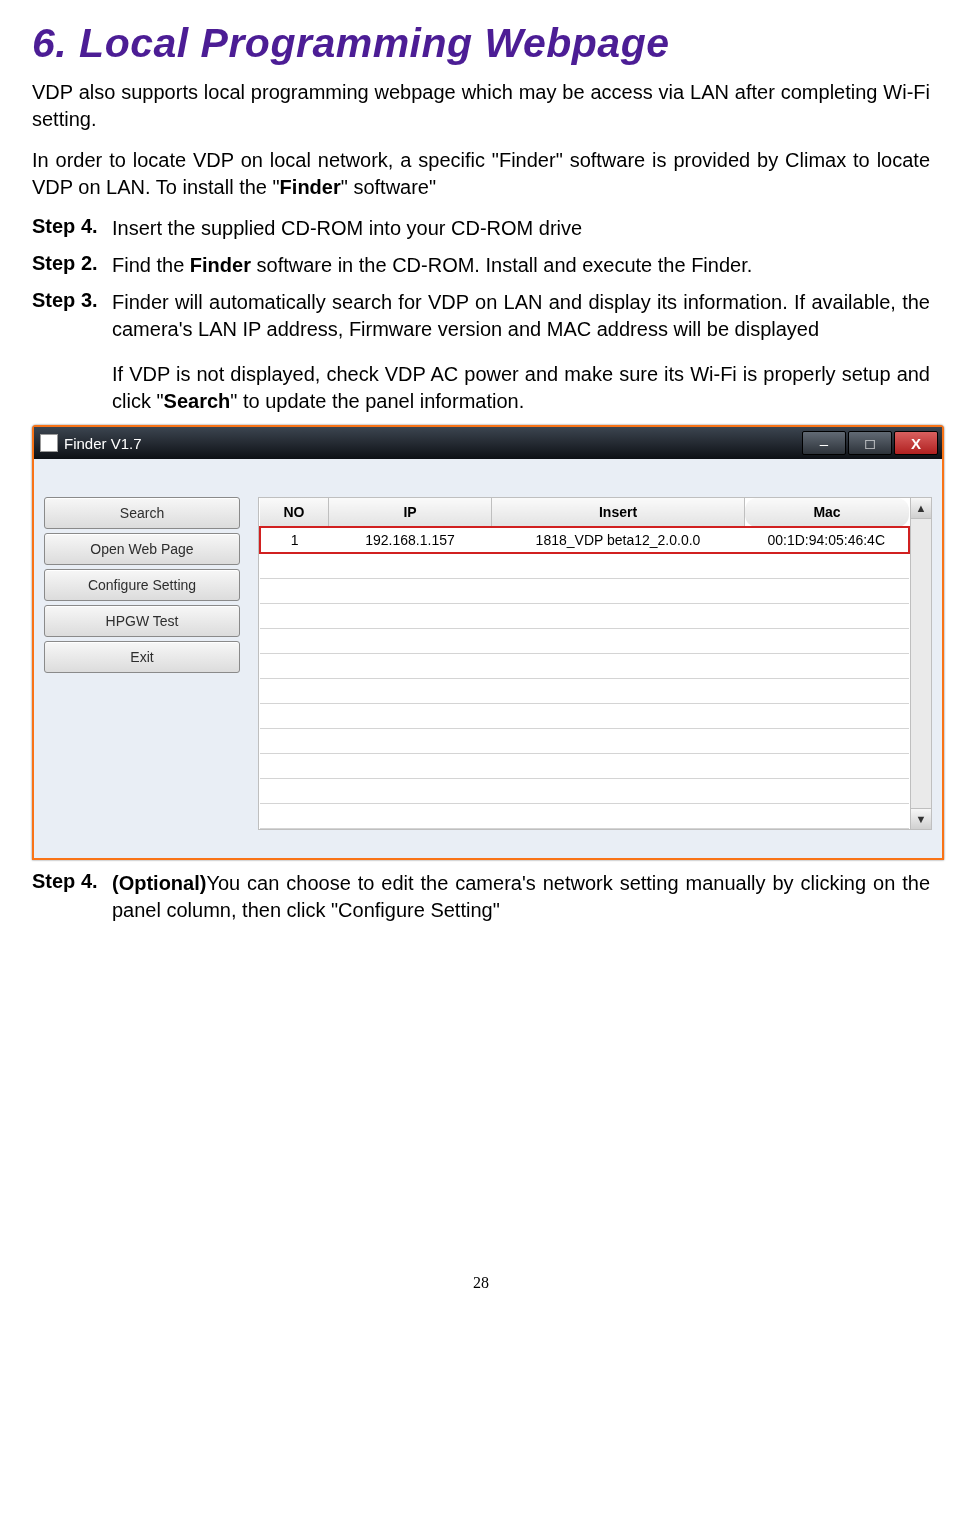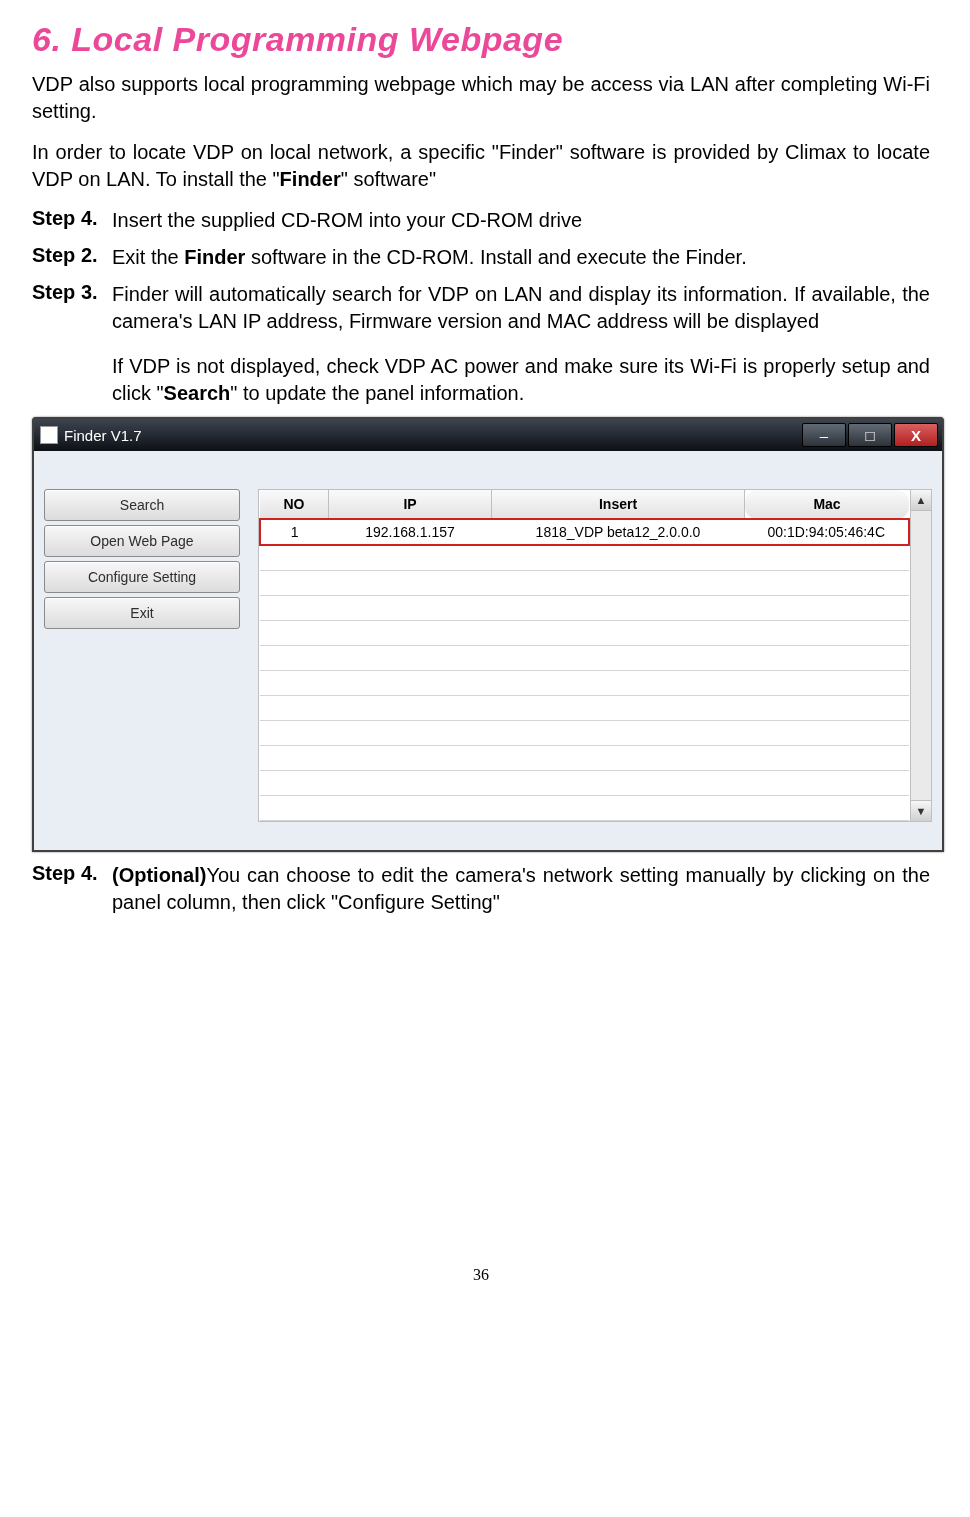--- a/index.html
+++ b/index.html
@@ -15,10 +15,10 @@
     box-sizing: border-box;
   }
   h1.title {
-    color: #ec4899;
+    color: #4c1d95;
     font-style: italic;
     font-weight: 700;
-    font-size: 34px;
+    font-size: 41px;
     margin: 0 0 12px 0;
     letter-spacing: 0.5px;
   }

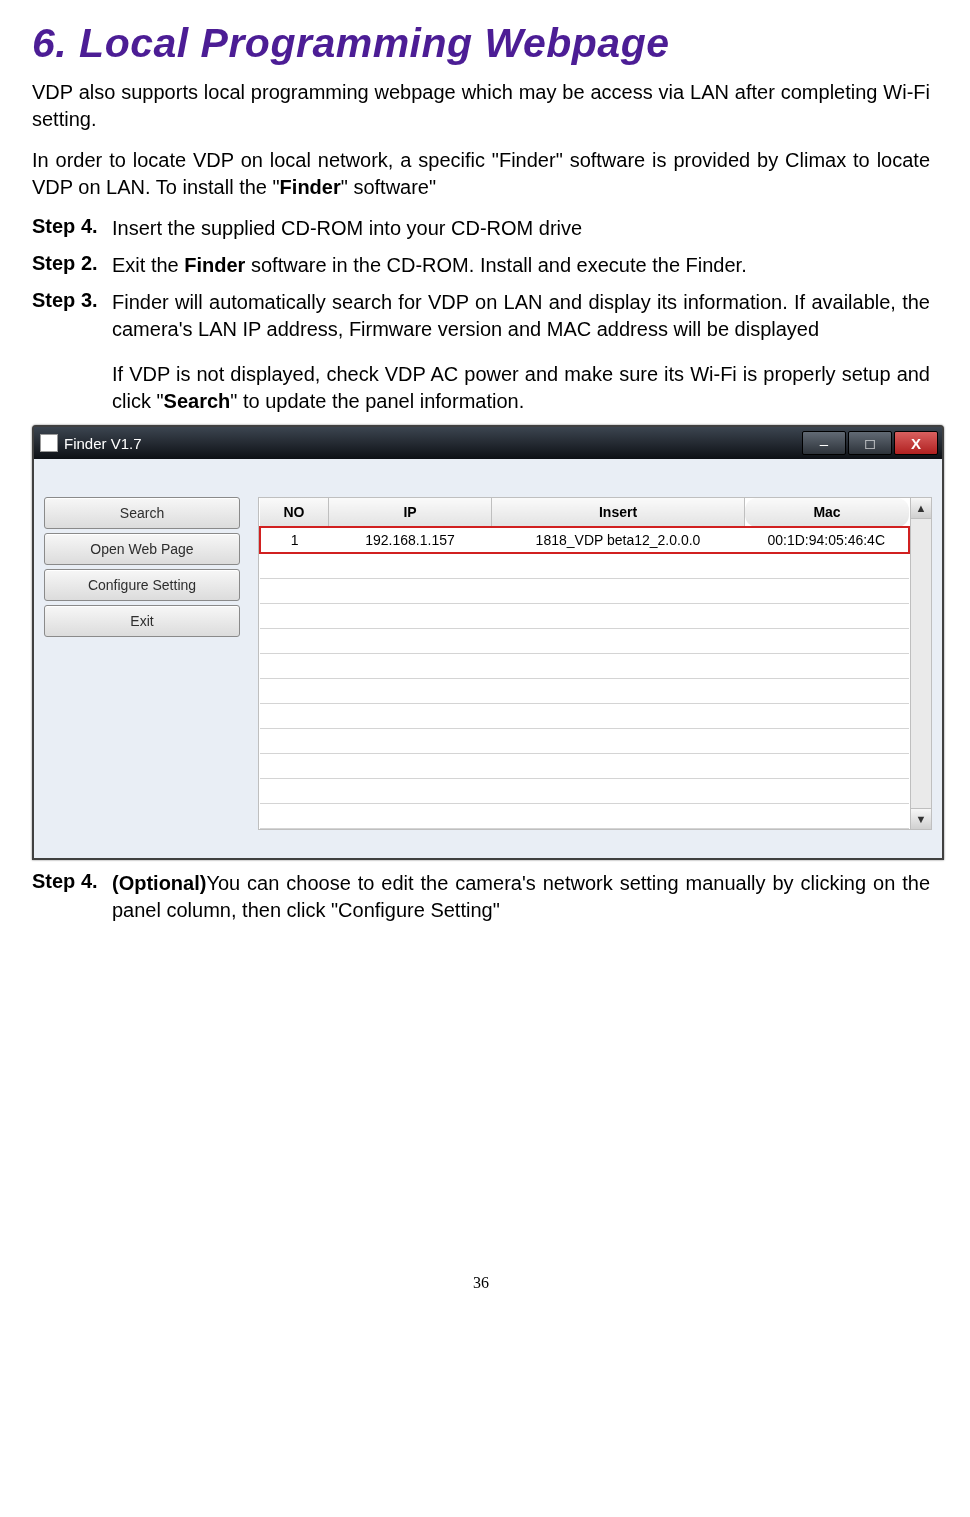--- a/index.html
+++ b/index.html
@@ -178,7 +178,7 @@
   <div class="step-row">
     <div class="step-label">Step 2.</div>
     <div class="step-body">
-      <span>Exit the </span><b>Finder</b><span> software in the CD-ROM. Install and execute the Finder.</span>
+      <span>Find the </span><b>Finder</b><span> software in the CD-ROM. Install and execute the Finder.</span>
     </div>
   </div>
 

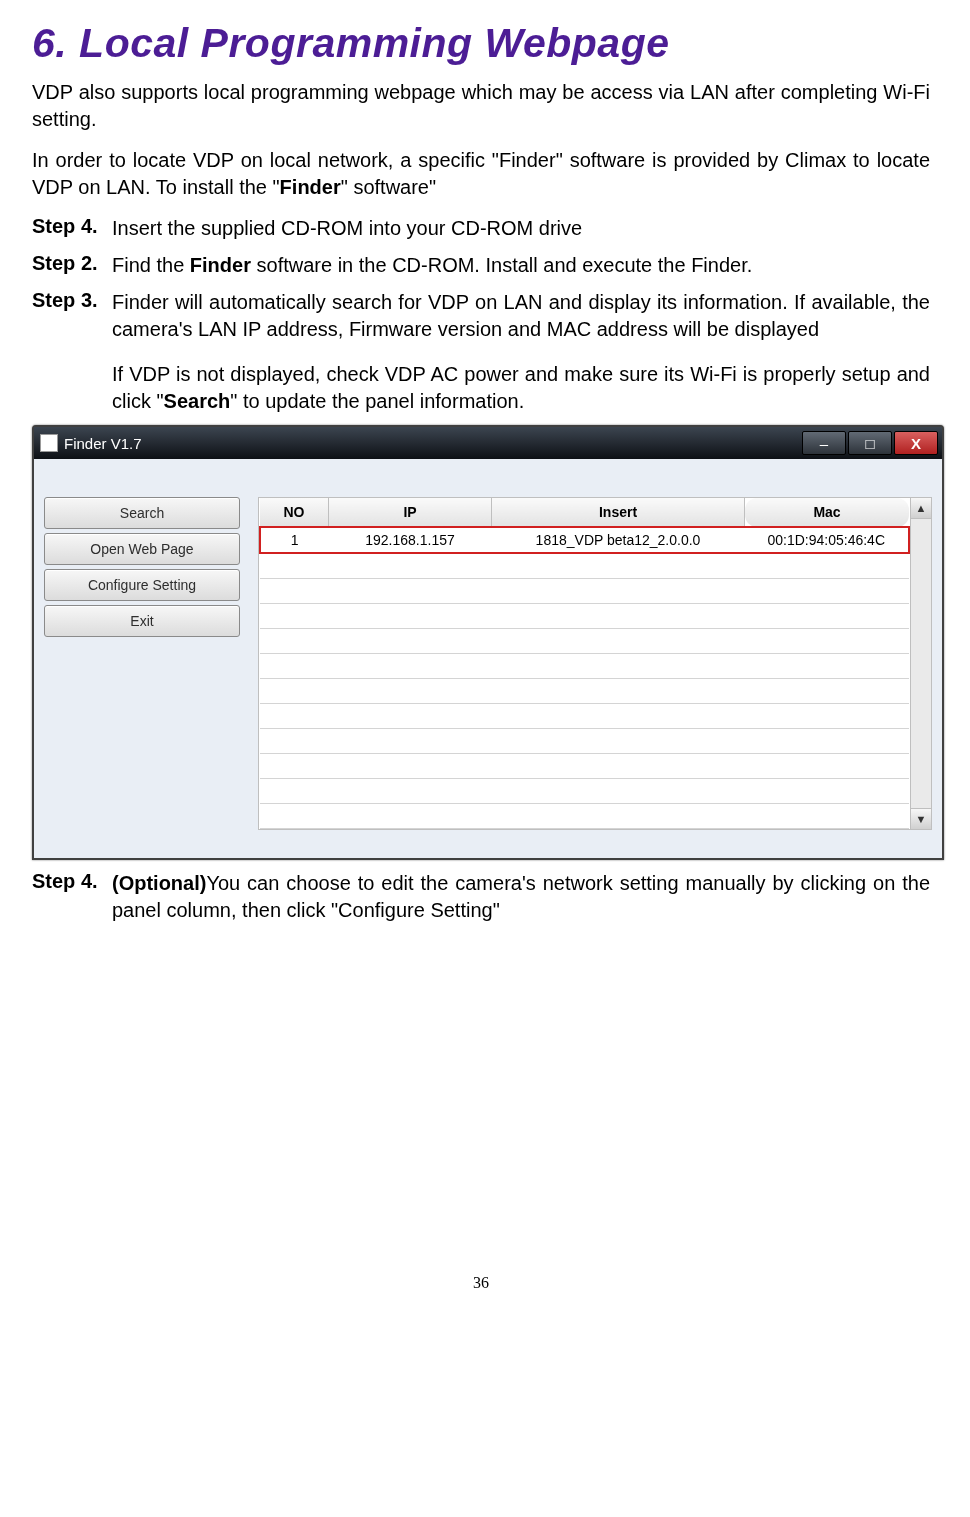--- a/index.html
+++ b/index.html
@@ -51,7 +51,7 @@
   .window {
     width: 908px;
     margin: 10px 0 10px 0;
-    border: 2px solid #404040;
+    border: 2px solid #f97316;
     border-radius: 4px 4px 0 0;
     background: #e9eef5;
     box-shadow: 0 0 2px #666;

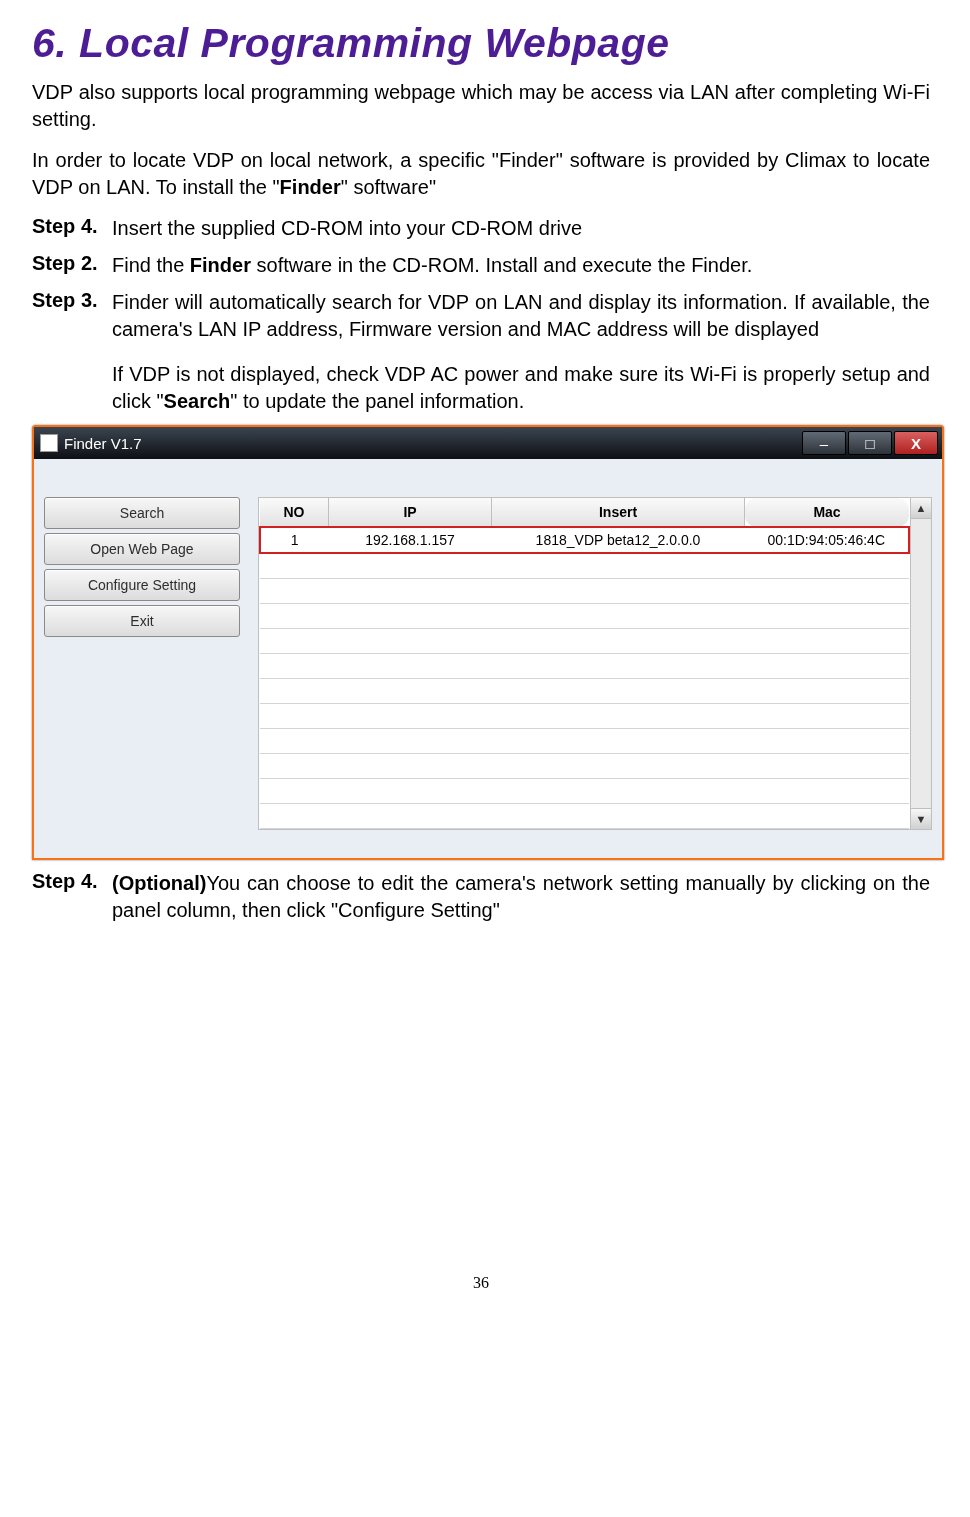--- a/index.html
+++ b/index.html
@@ -209,6 +209,7 @@
         <div class="side-btn">Search</div>
         <div class="side-btn">Open Web Page</div>
         <div class="side-btn">Configure Setting</div>
+        <div class="side-btn">HPGW Test</div>
         <div class="side-btn">Exit</div>
       </div>
       <div class="grid-wrap">

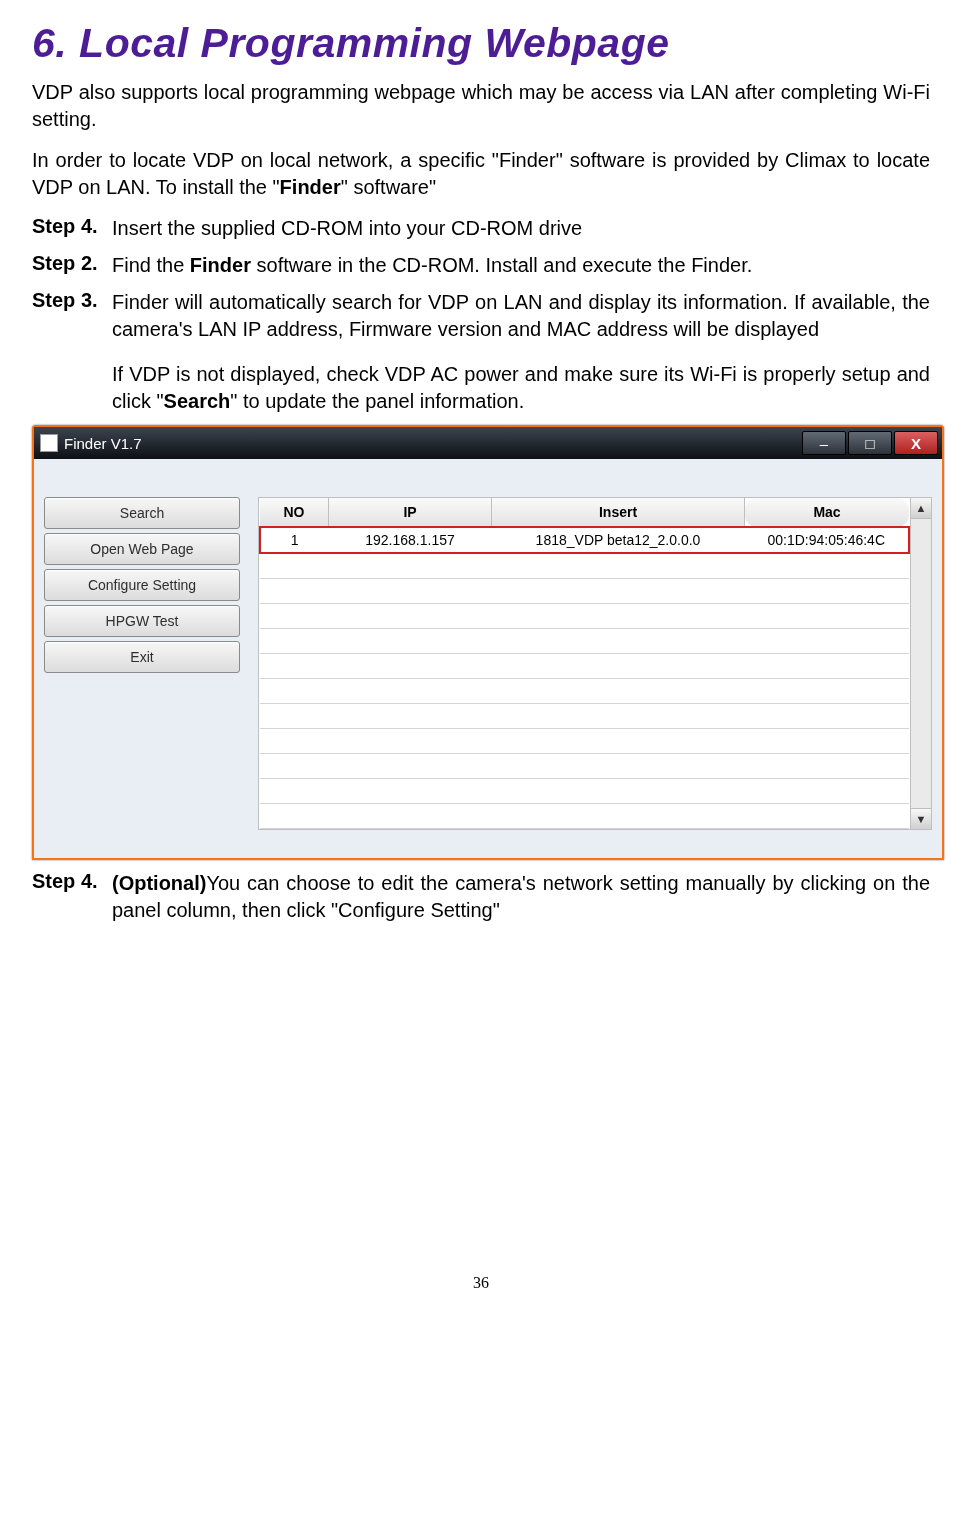--- a/index.html
+++ b/index.html
@@ -314,7 +314,7 @@
     </div>
   </div>
 
-  <div class="page-number">36</div>
+  <div class="page-number">28</div>
 </div>
 
 </body></html>

